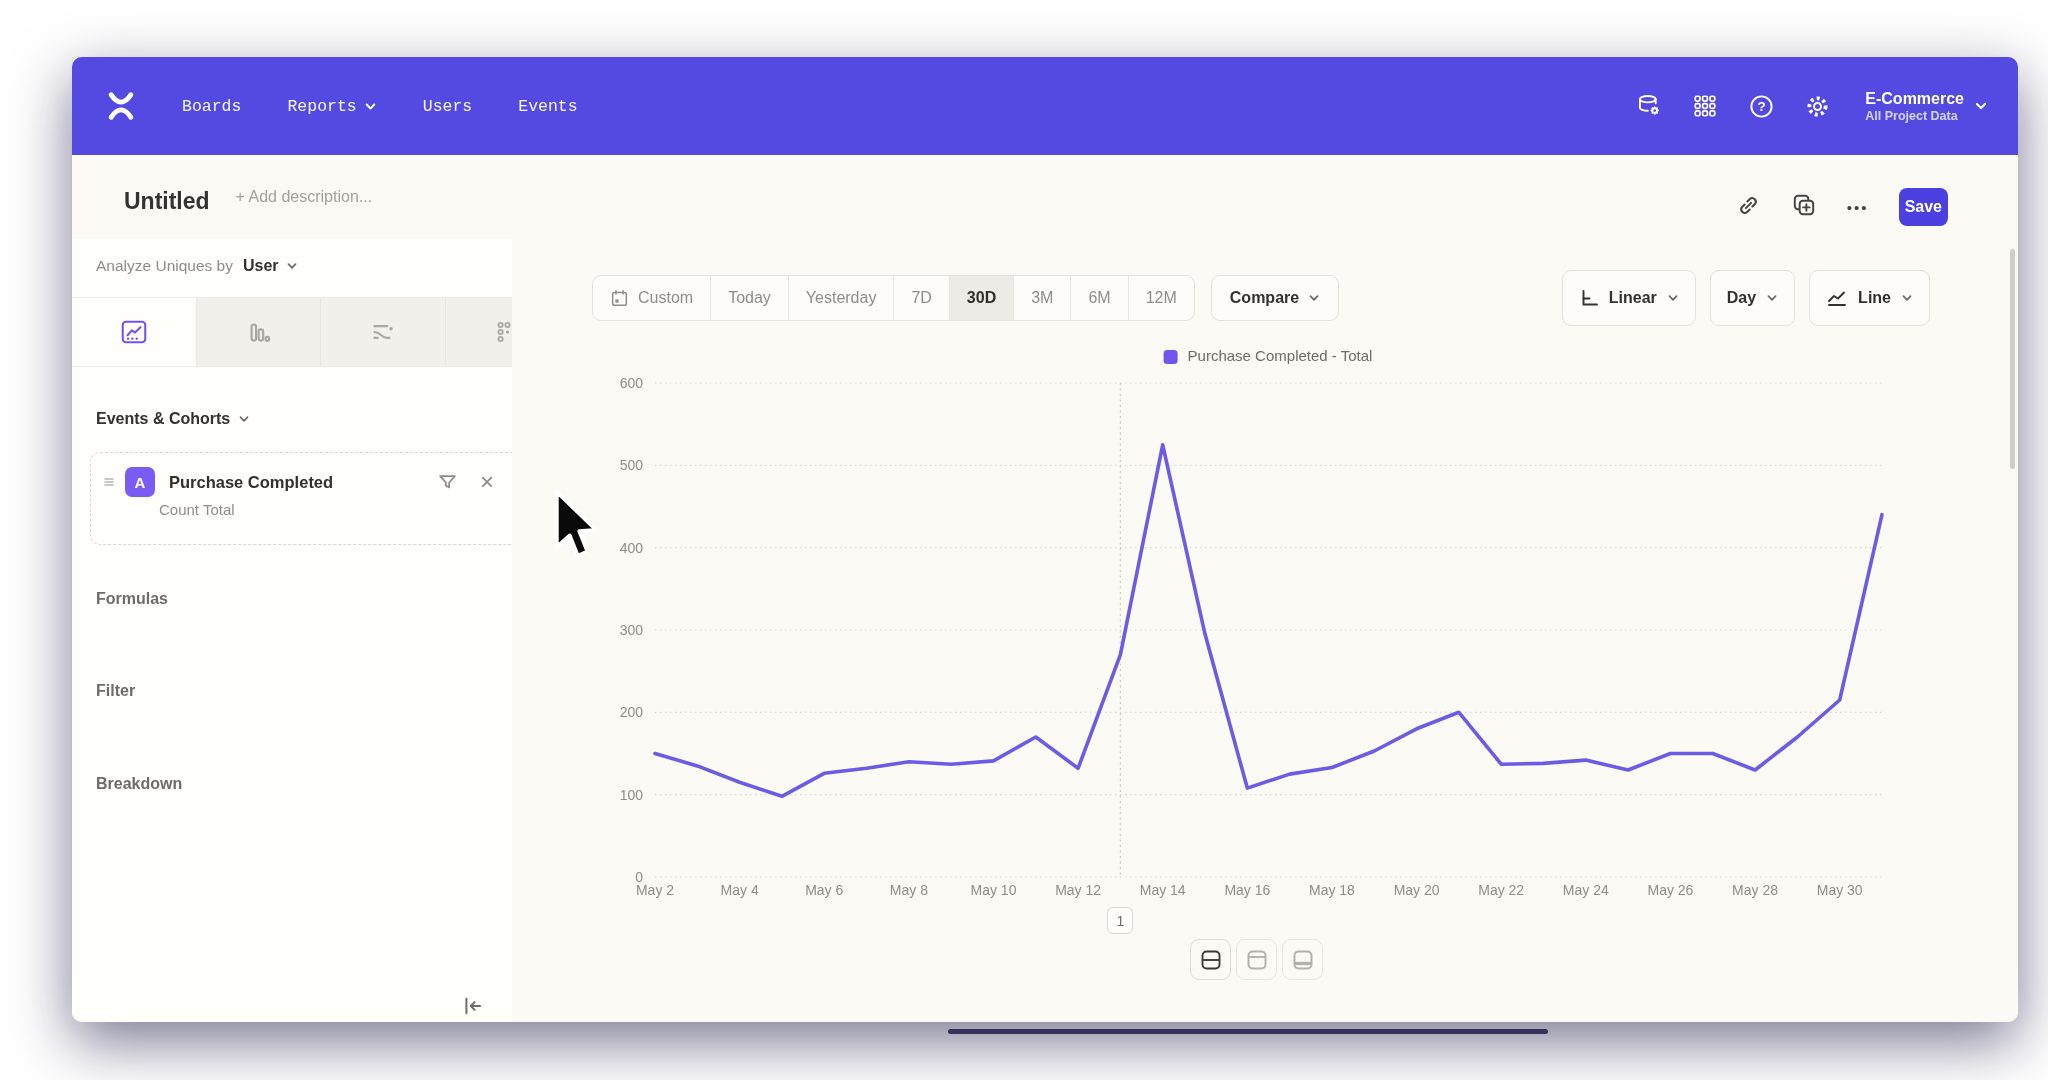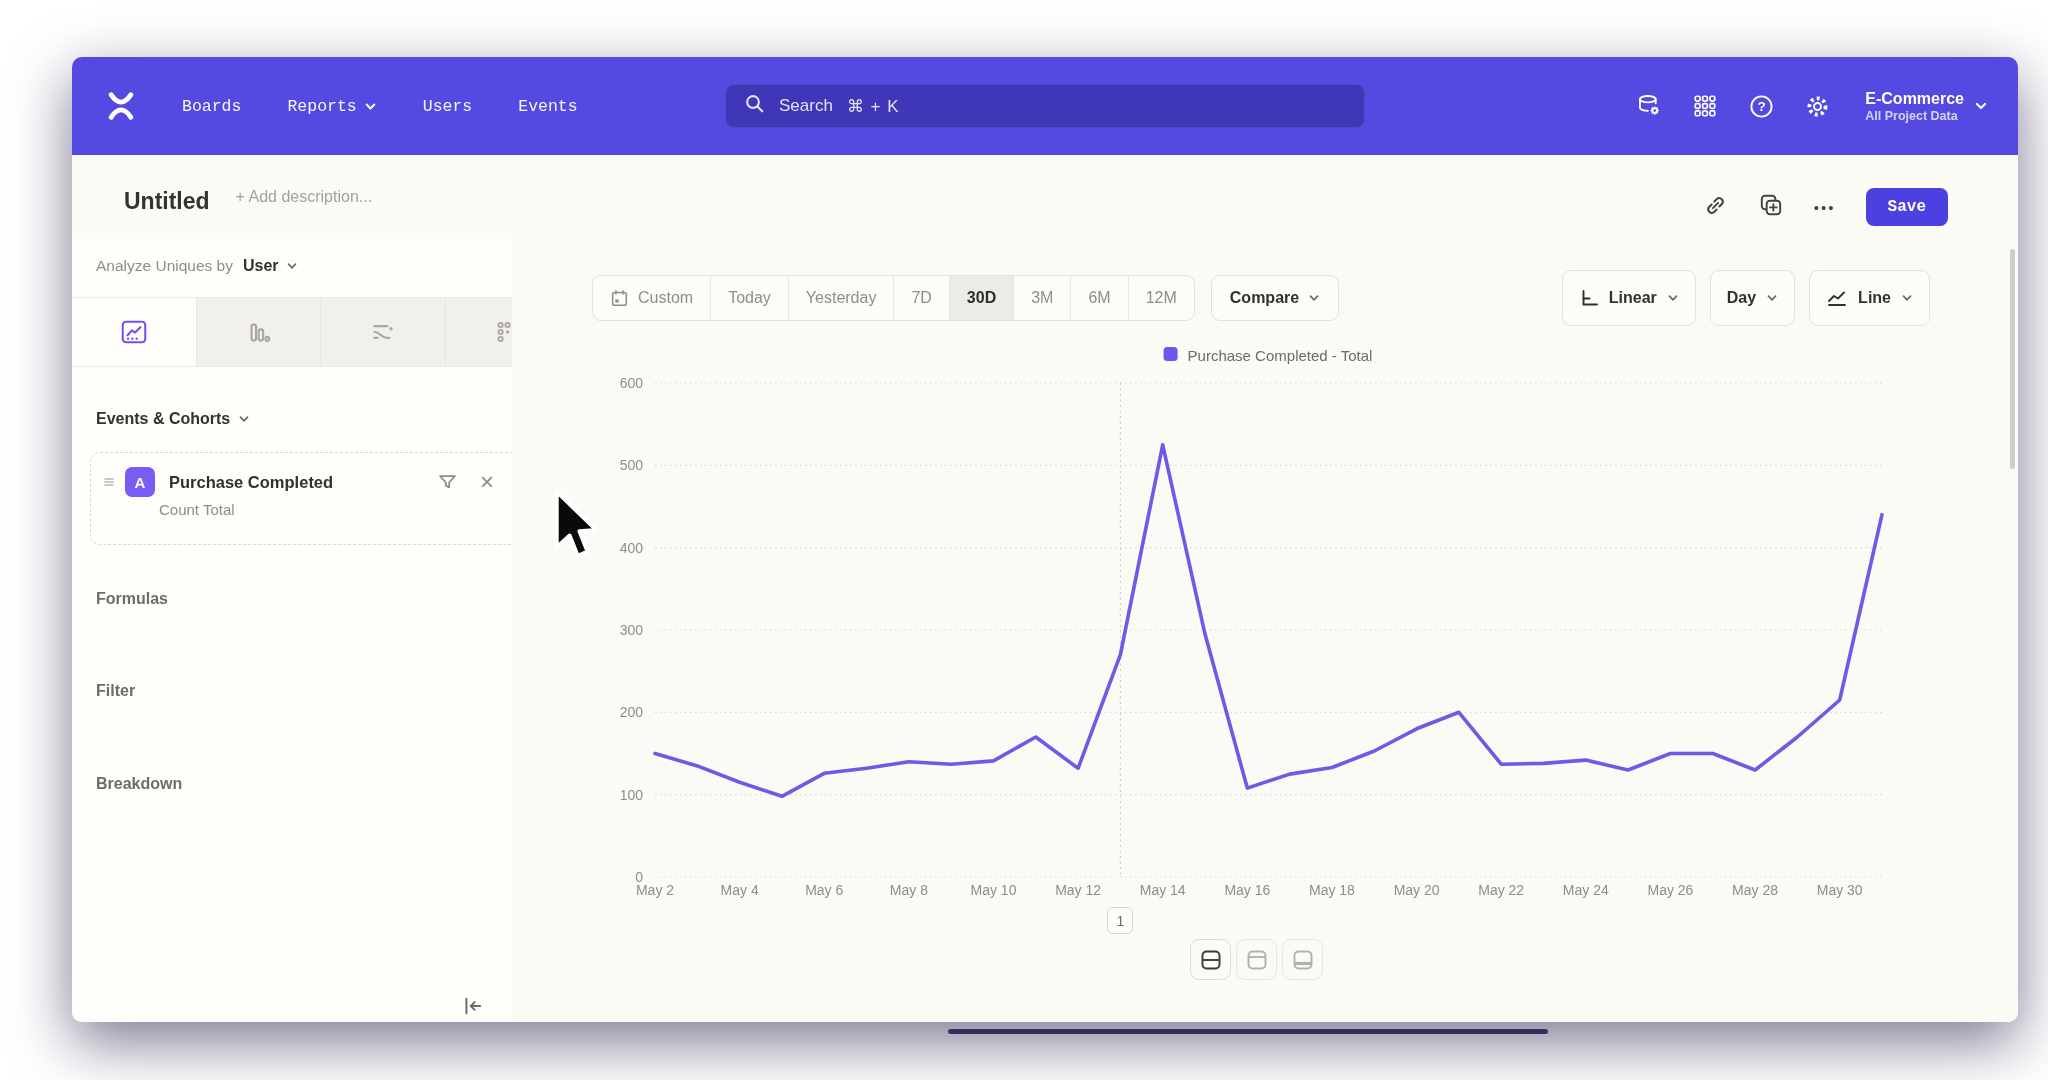--- a/index.html
+++ b/index.html
@@ -138,16 +138,6 @@
         </div>
       </div>
 
-    <div class="search">
-      <span>
-        <svg width="21" height="21" viewBox="0 0 20 20" fill="none">
-            <circle cx="8.6" cy="8.6" r="5.6" stroke="rgba(255,255,255,.85)" stroke-width="2"></circle>
-            <path d="M13 13 L17.4 17.4" stroke="rgba(255,255,255,.85)" stroke-width="2" stroke-linecap="round"></path>
-          </svg>
-      </span>
-      <span>Search</span>
-      <span class="shortcut">⌘ + K</span>
-    </div>
 
     <div class="nav-right">
       <div class="nav-ic">

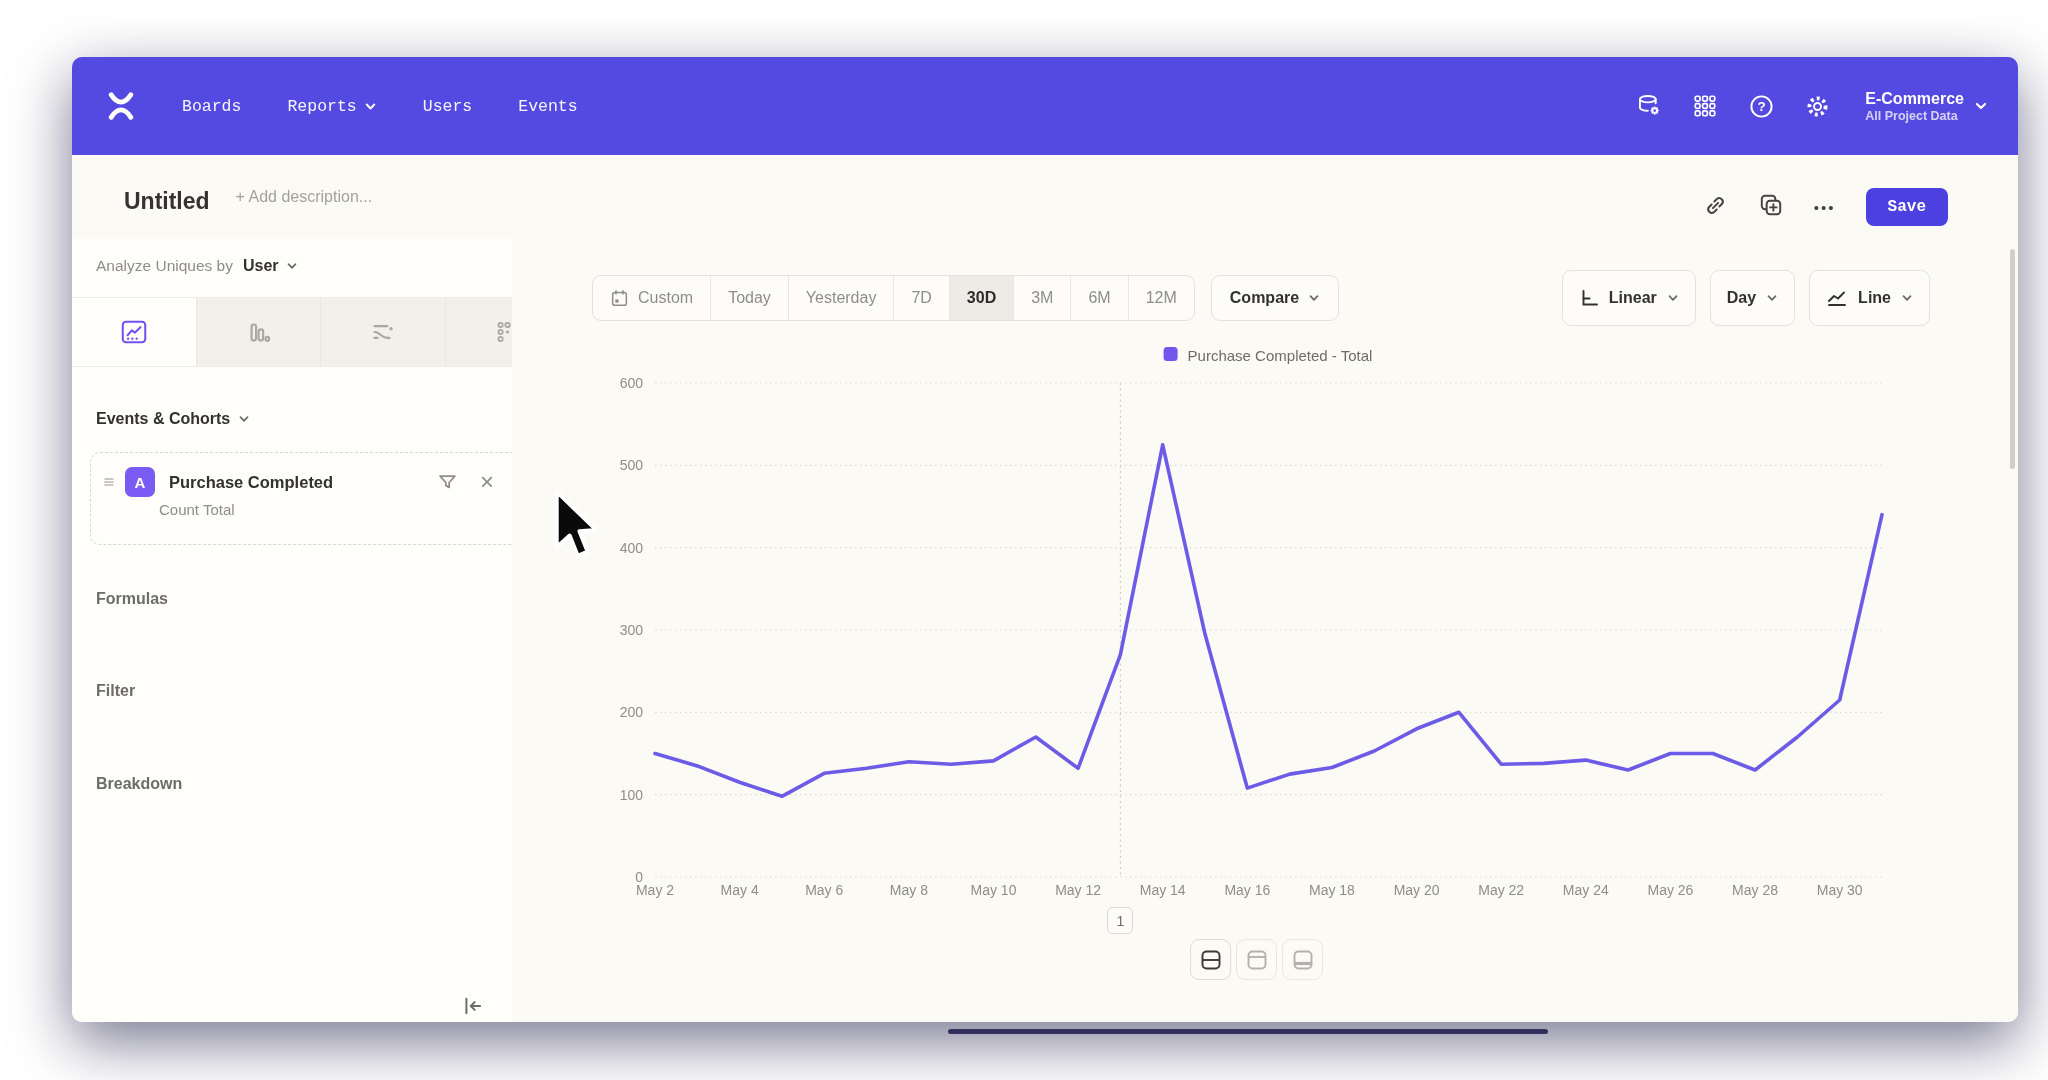--- a/index.html
+++ b/index.html
@@ -49,8 +49,8 @@
   .dots { font-size:15px; letter-spacing:2px; color:#454340; cursor:pointer; }
   .save-btn {
     background:#4c40e0; color:#fff; border:none; border-radius:8px;
-    font-size:16px; font-weight:700; padding:10px 22px; cursor:pointer;
-    font-family:Liberation Mono, monospace;
+    font-size:16px; font-weight:700; padding:10px 6px; cursor:pointer;
+    font-family:Liberation Sans, sans-serif;
   }
   
   .sidebar {

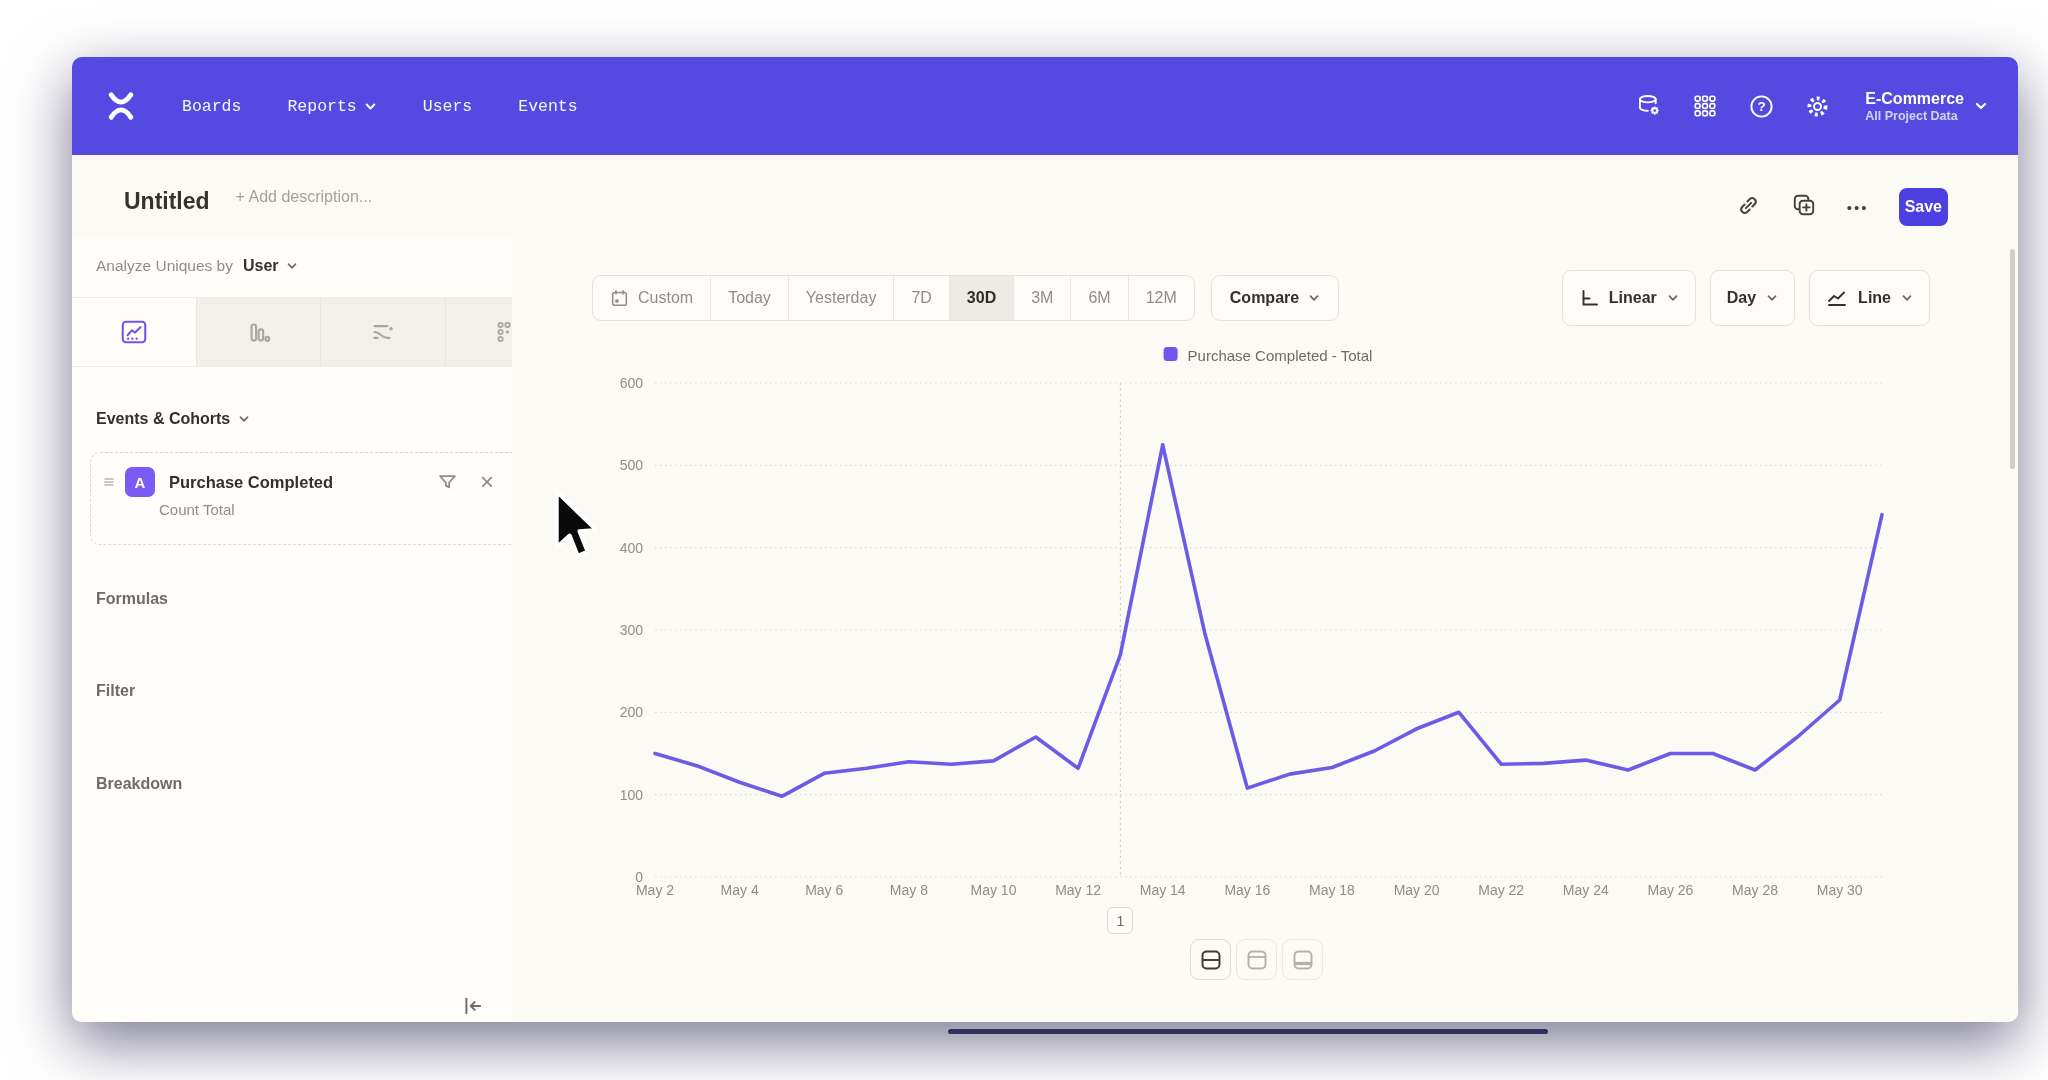--- a/index.html
+++ b/index.html
@@ -95,7 +95,7 @@
   .dd { height:56px; display:flex; align-items:center; gap:10px; padding:0 16px;
     background:#fdfcf9; border:1px solid #e3e2dc; border-radius:9px; font-size:16px; font-weight:700; color:#33312d; cursor:pointer; }
   .chev { color:#6e6c66; }
-  .legend { position:absolute; left:756px; top:108px; transform:translateX(-50%); display:flex; align-items:flex-start; gap:10px; font-size:15px; color:#6e6c66; }
+  .legend { position:absolute; left:756px; top:108px; transform:translateX(-50%); display:flex; align-items:flex-end; gap:10px; font-size:15px; color:#6e6c66; }
   .legend .sq { width:14px; height:14px; border-radius:3.5px; }
   #chart-svg { position:absolute; left:0; top:0; }
   .tick { font-size:14px; fill:#8f8d87; font-family:"Liberation Sans","DejaVu Sans",sans-serif; }

